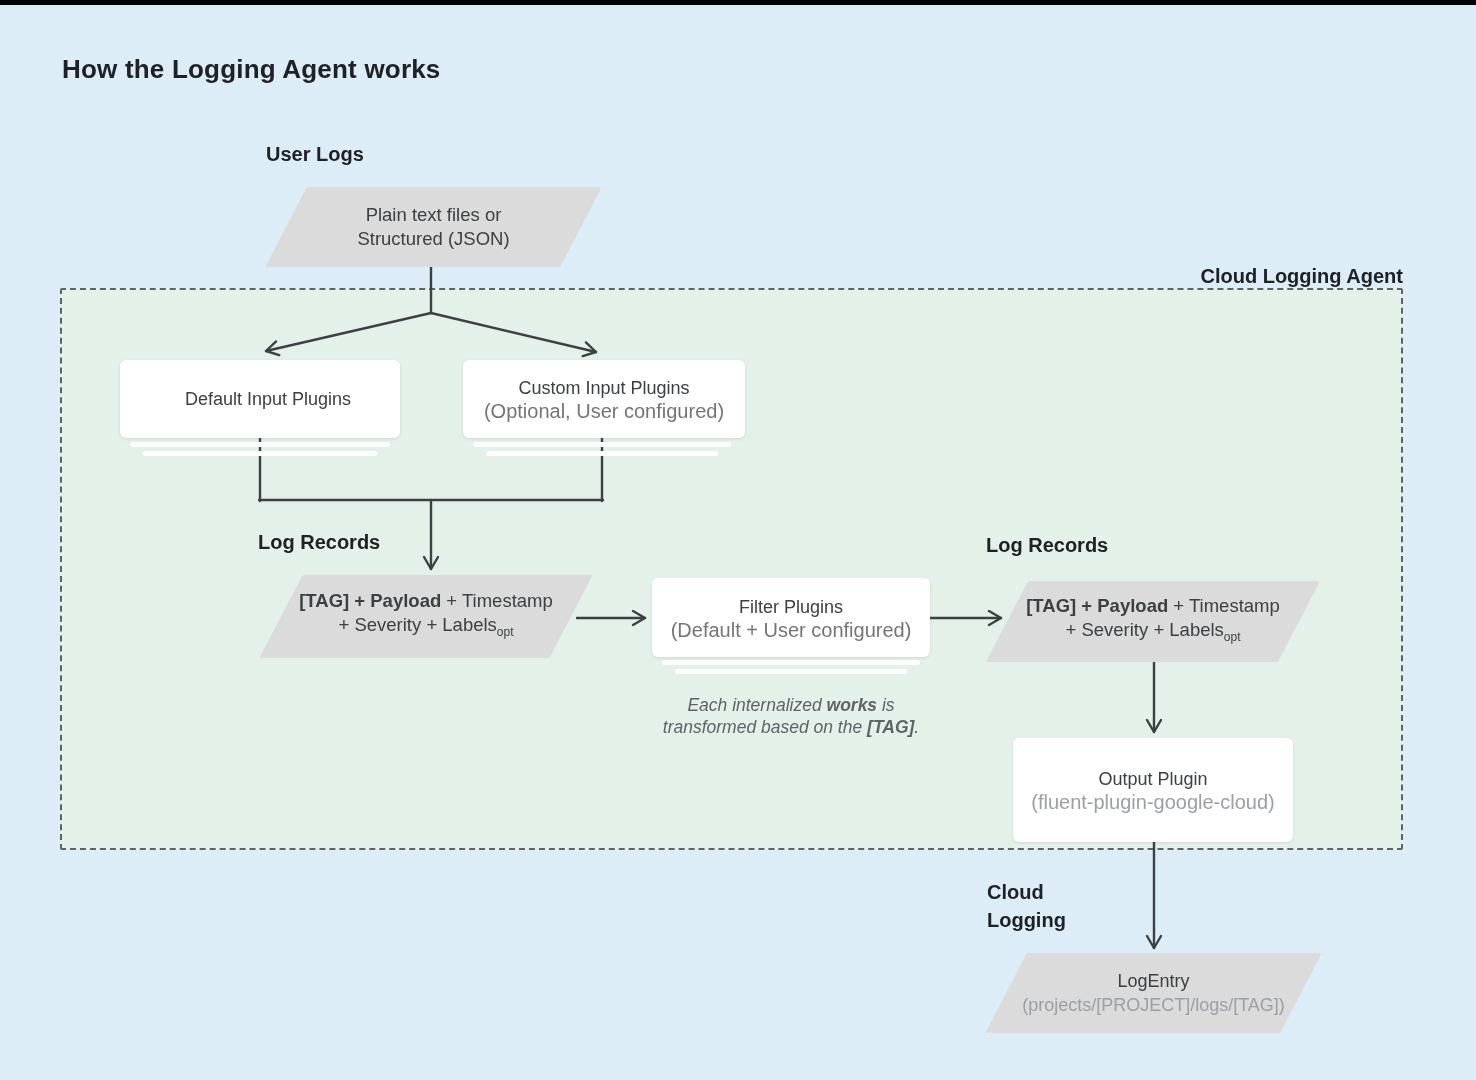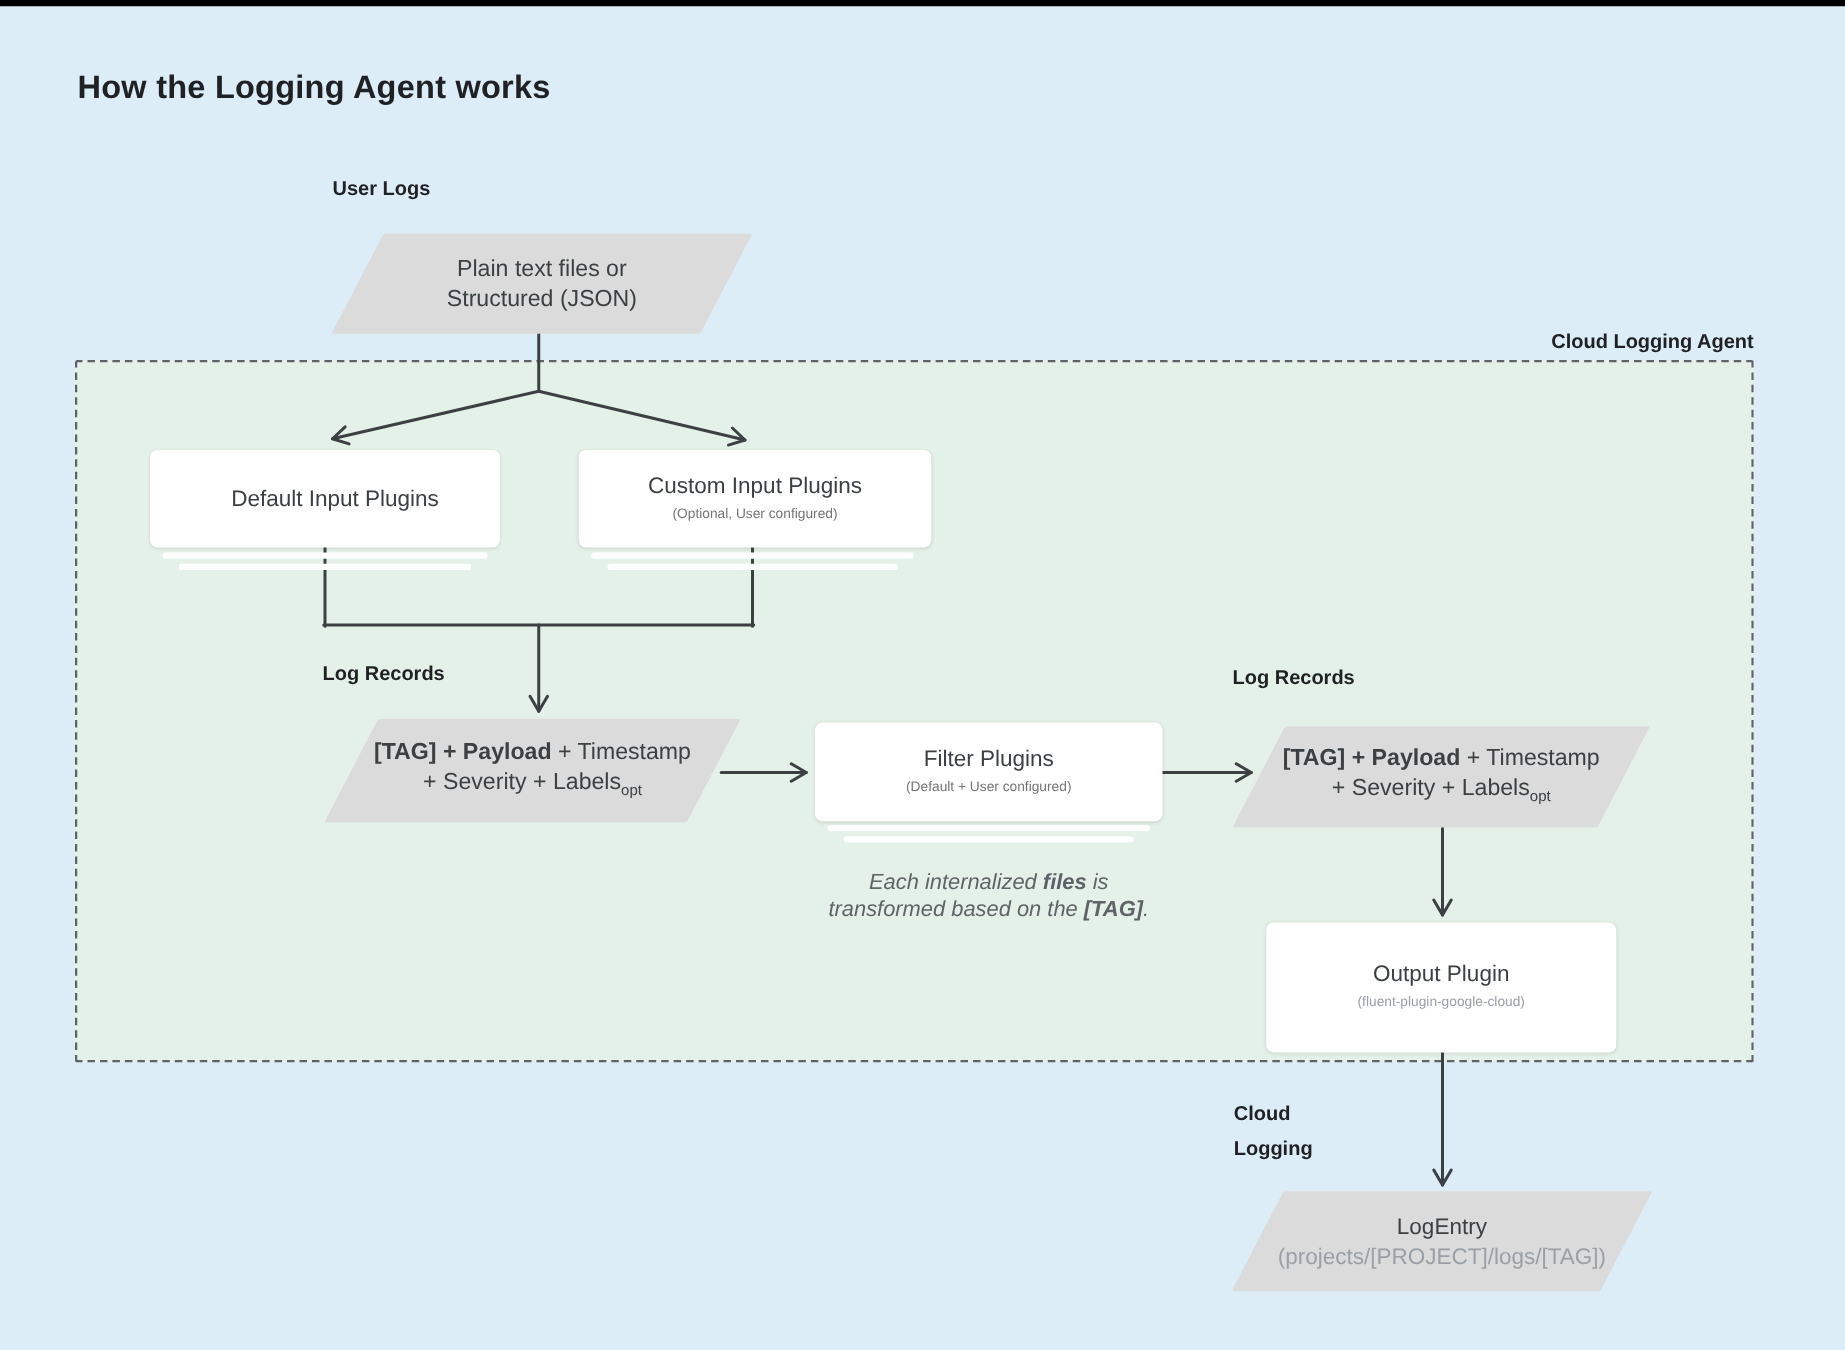--- a/index.html
+++ b/index.html
@@ -15,7 +15,7 @@
   }
   .topbar{position:absolute;left:0;top:0;width:100%;height:5px;background:var(--top-bar);}
   .page-title{position:absolute;left:62px;top:54px;font-size:26px;font-weight:bold;color:var(--heading);letter-spacing:.2px;}
-  .section-label{position:absolute;font-size:16px;font-weight:bold;color:var(--heading);}
+  .section-label{position:absolute;font-size:20px;font-weight:bold;color:var(--heading);}
   .agent-boundary{
     position:absolute;left:60px;top:288px;width:1343px;height:562px;
     background:var(--agent-fill);border:2px dashed var(--agent-border);border-radius:2px;

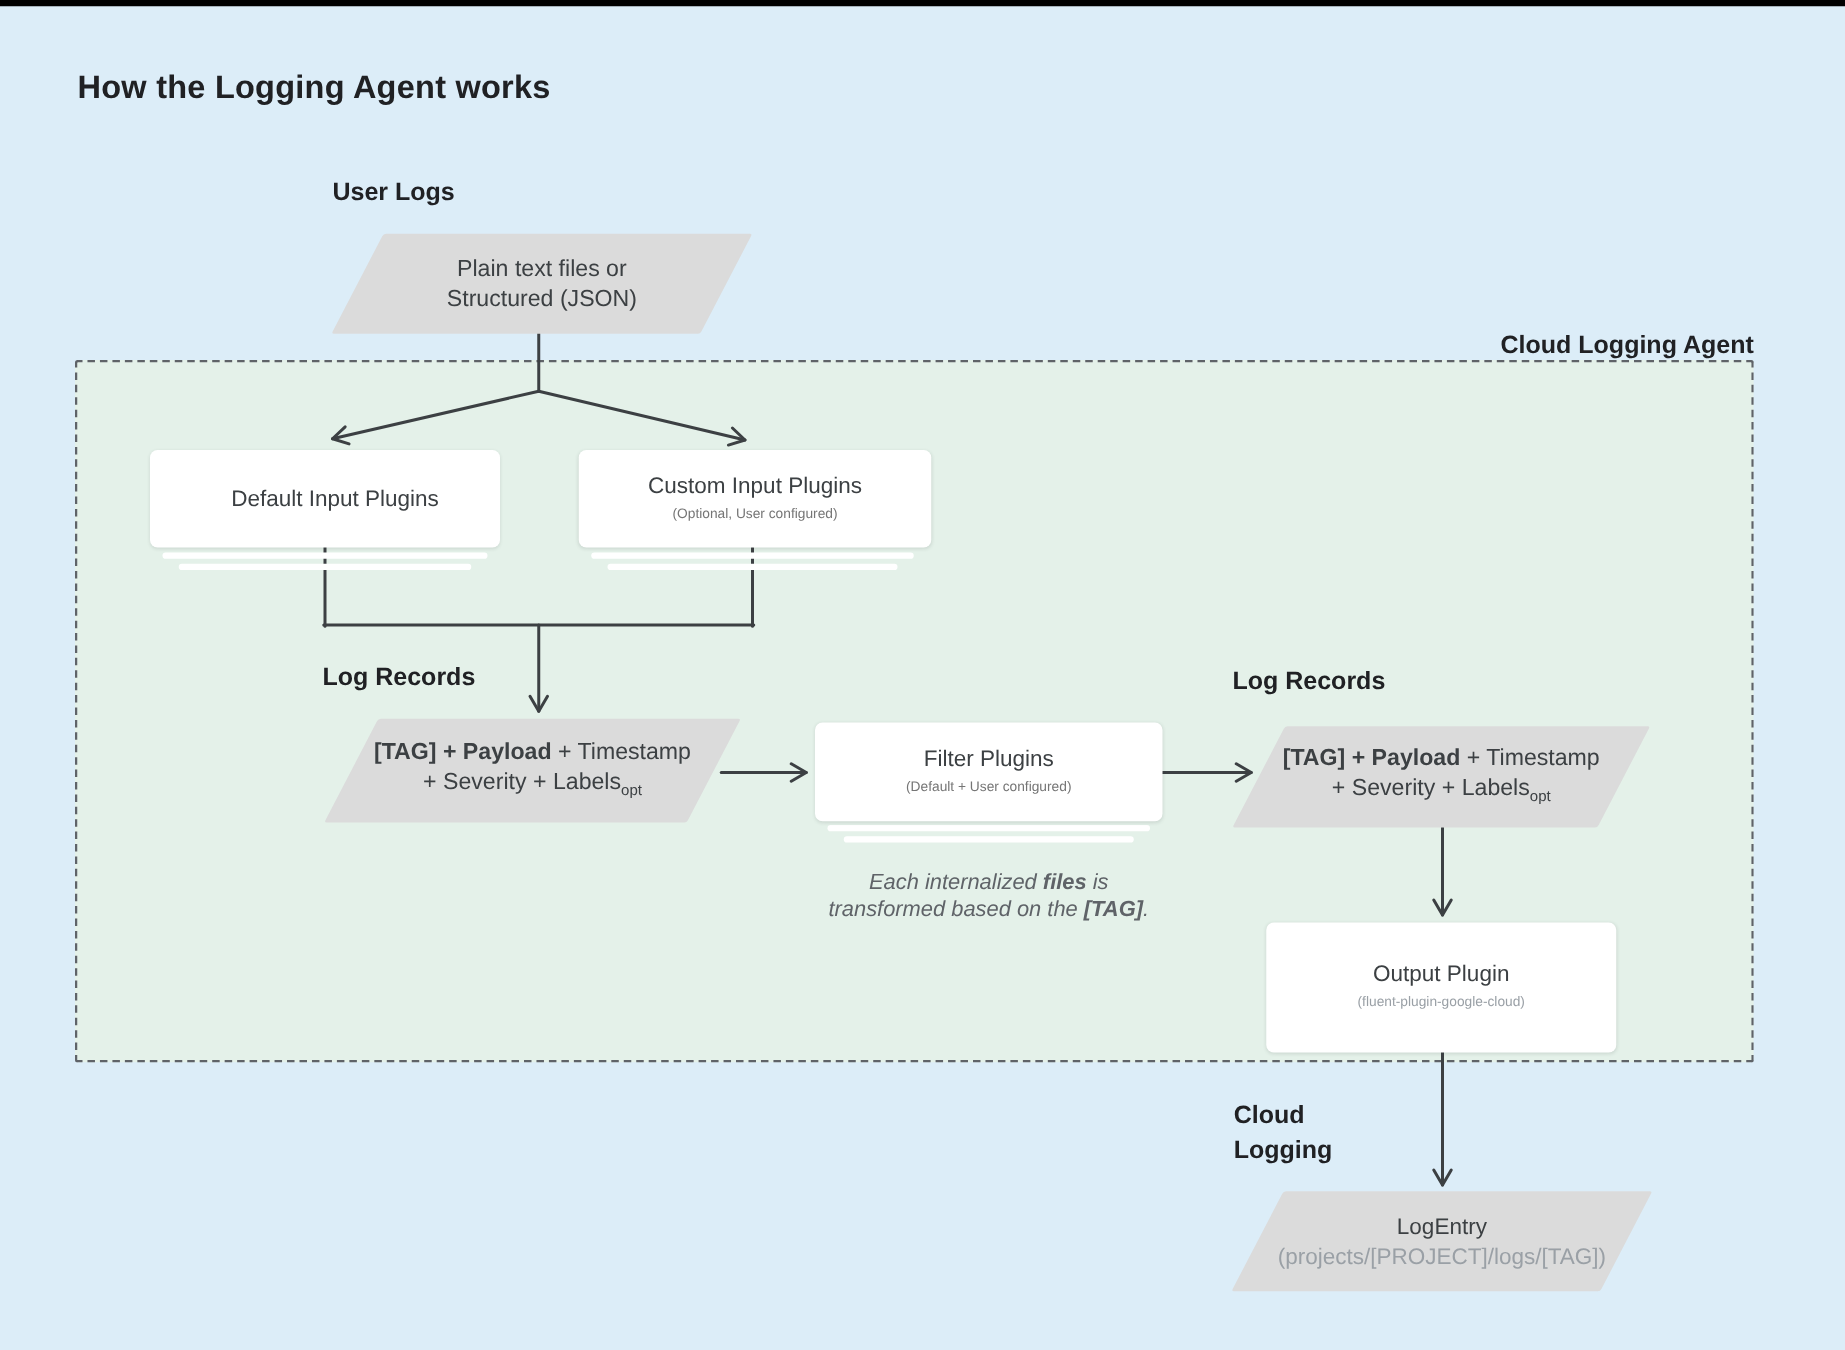--- a/index.html
+++ b/index.html
@@ -29,7 +29,7 @@
     display:flex;flex-direction:column;align-items:center;justify-content:center;gap:3px;text-align:center;
   }
   .node-title{font-size:18px;color:var(--body);line-height:22px;}
-  .node-sub{font-size:11px;color:var(--muted);line-height:19px;}
+  .node-sub{font-size:20px;color:var(--muted);line-height:19px;}
   .node-sub.faint{color:var(--faint);}
   .para{position:absolute;background:var(--shape-fill);transform:skewX(-27.5deg);border-radius:2px;}
   .para .inner{

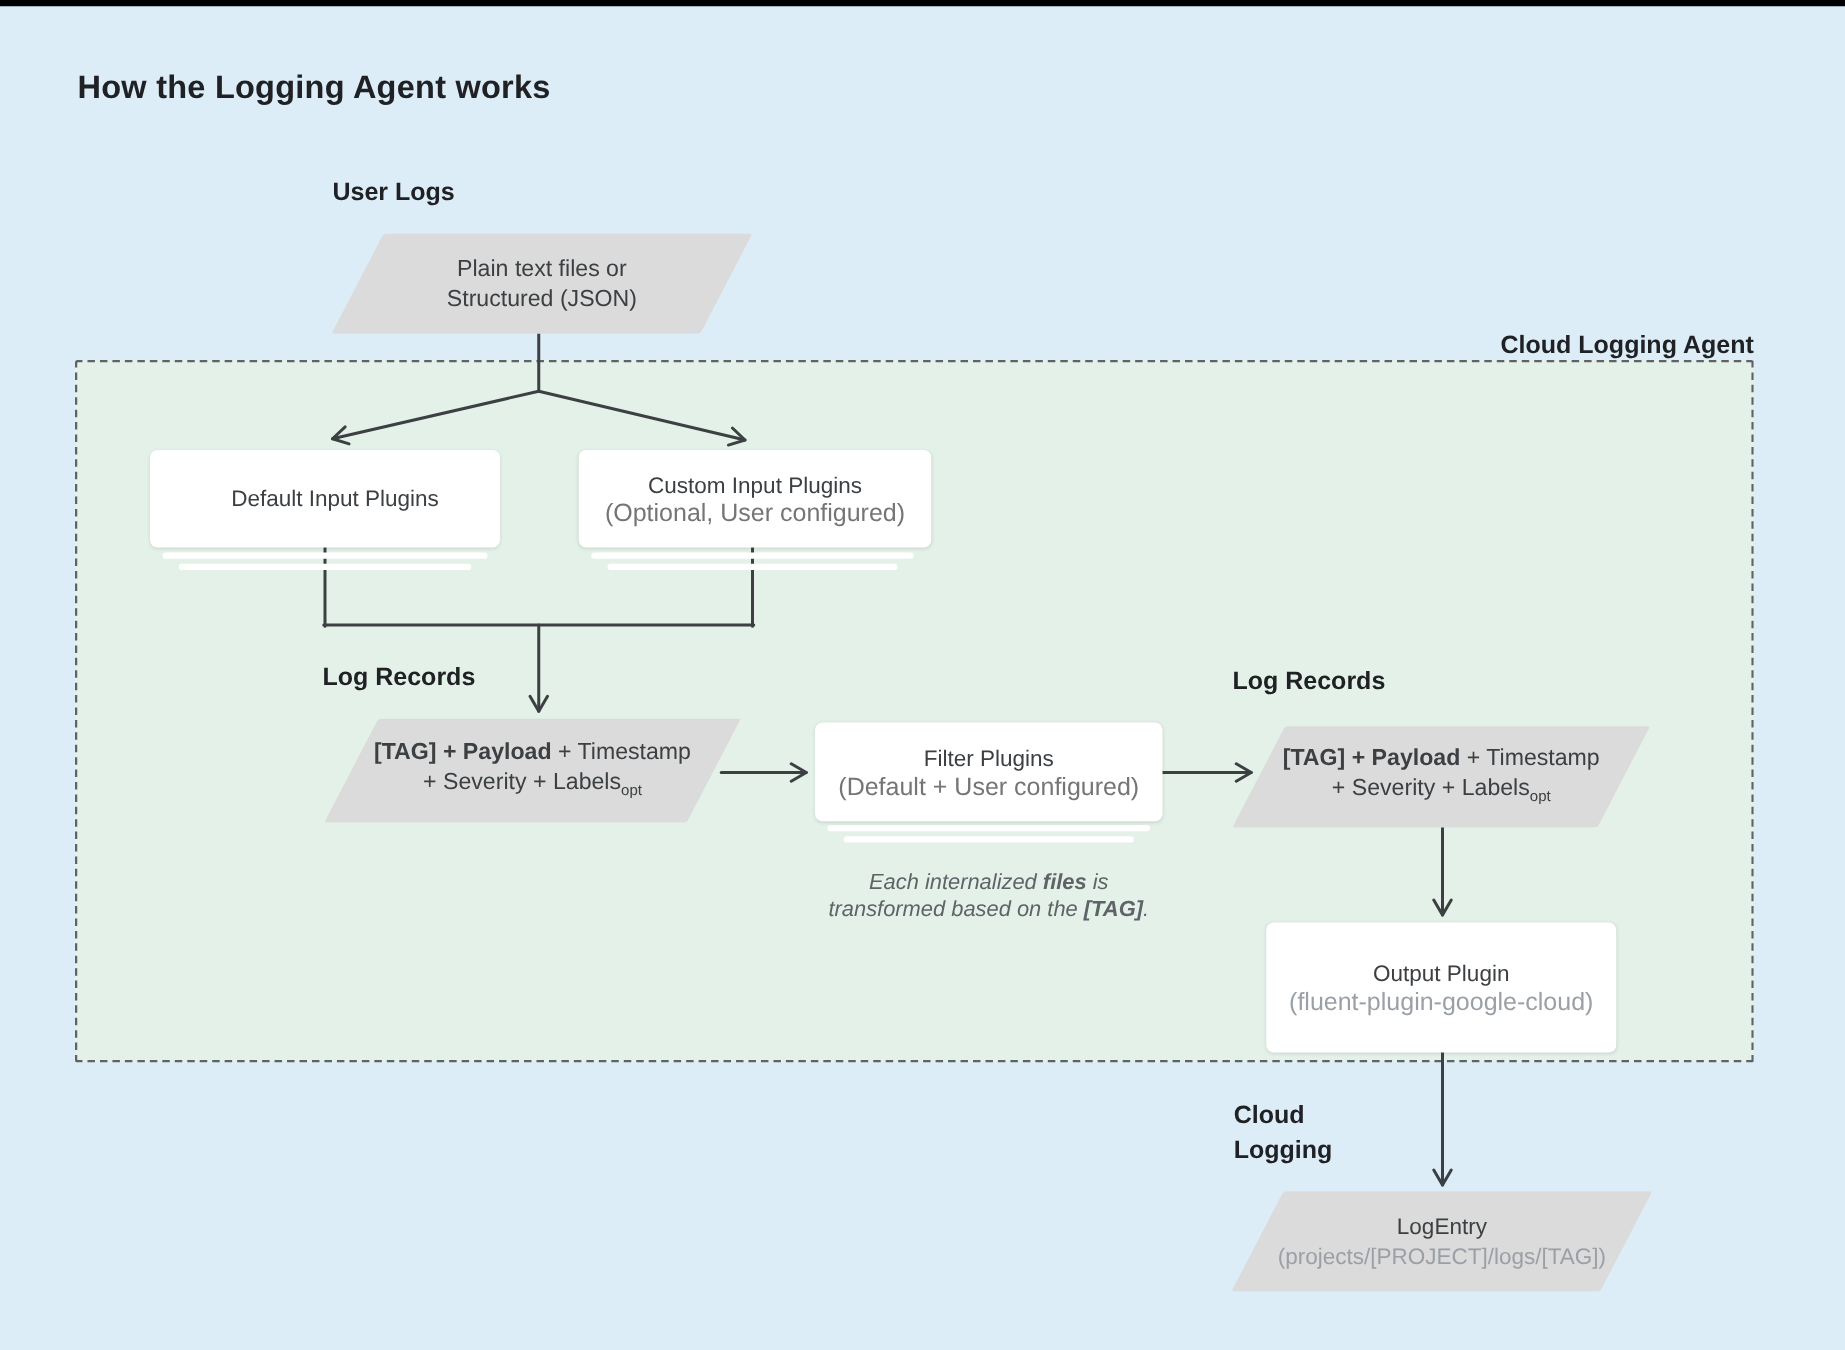--- a/index.html
+++ b/index.html
@@ -120,7 +120,7 @@
   </div>
 
   <div class="note">
-    <div><span>Each internalized </span><b>files</b><span> is</span></div>
+    <div><span>Each internalized </span><b>works</b><span> is</span></div>
     <div><span>transformed based on the </span><b>[TAG]</b><span>.</span></div>
   </div>
 

